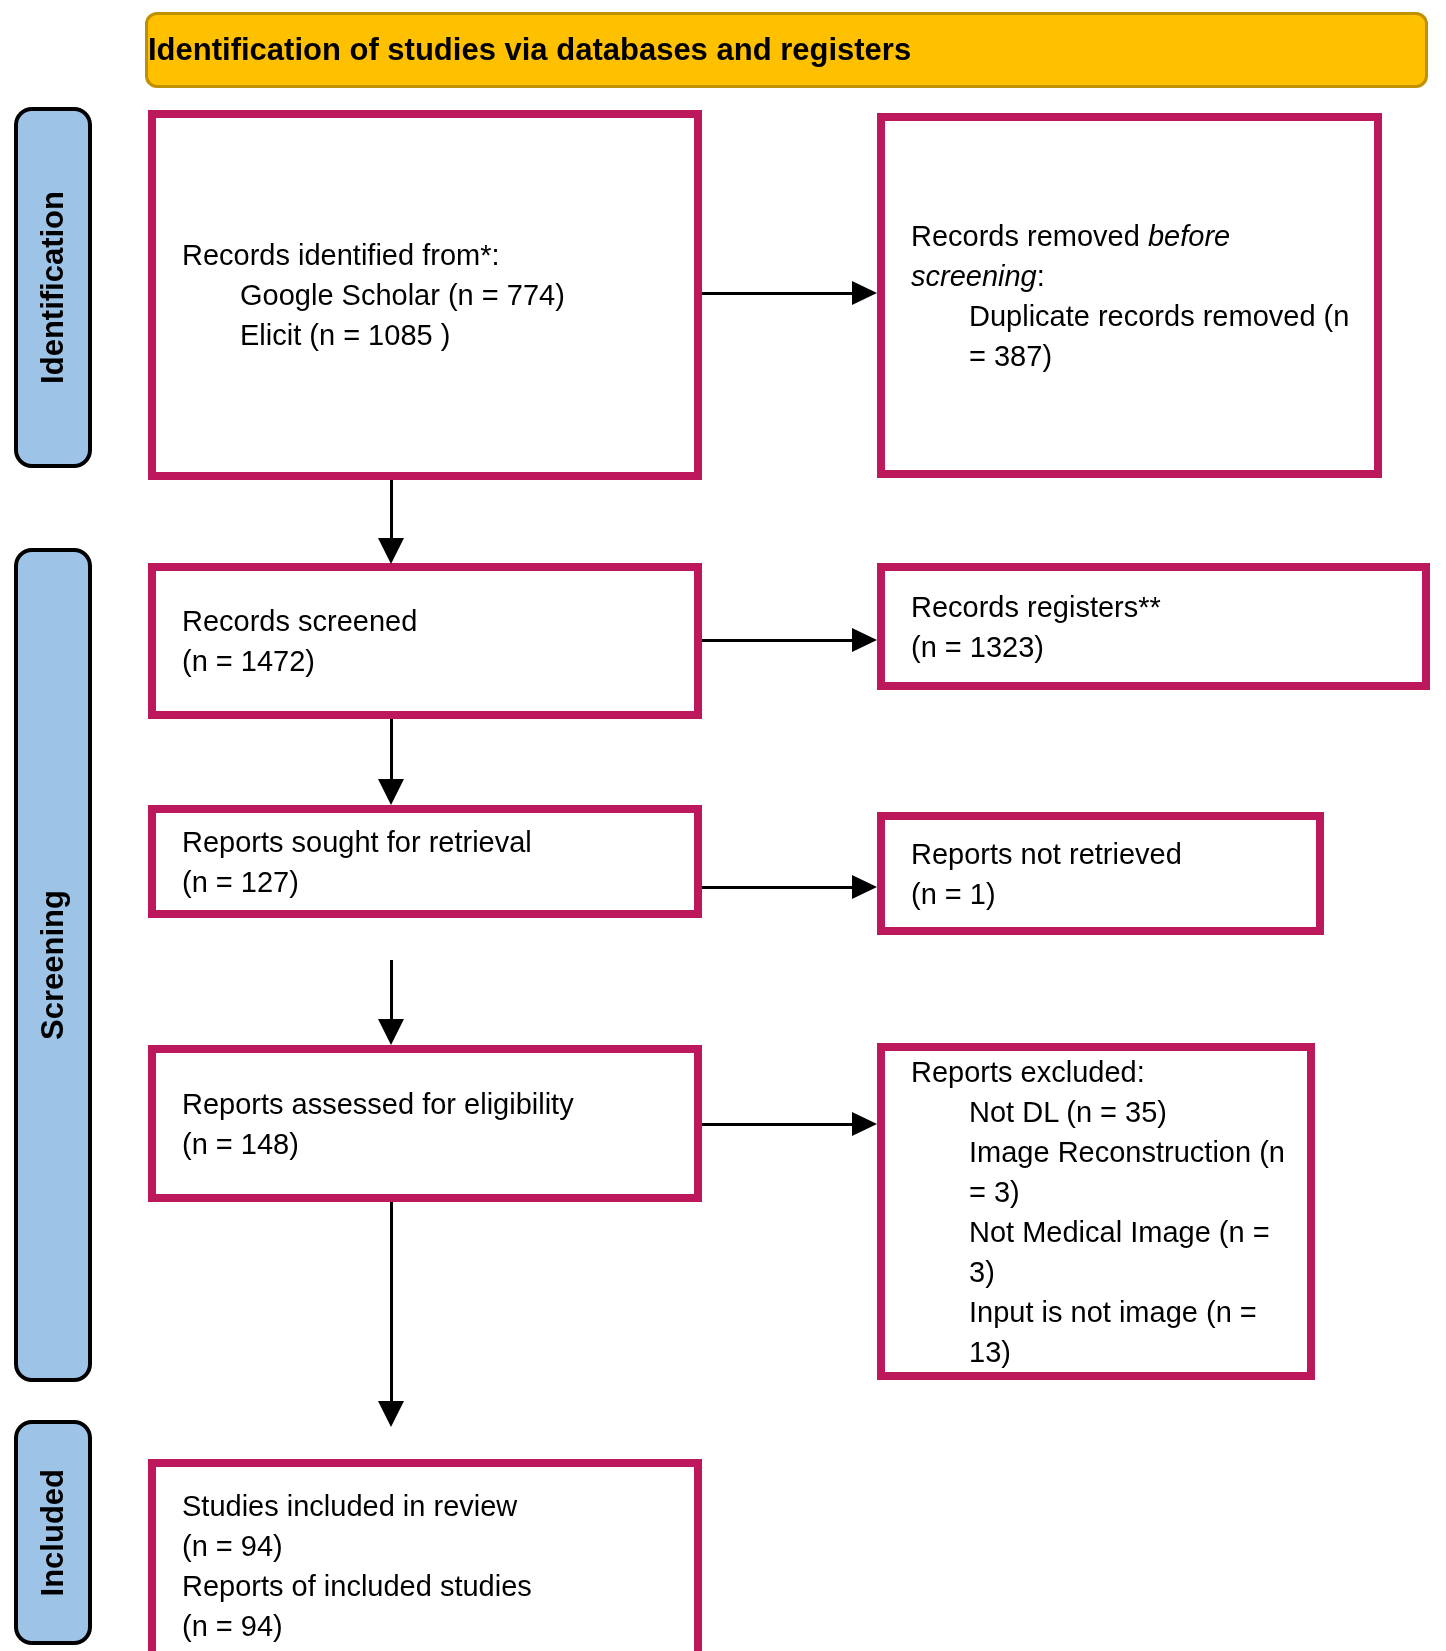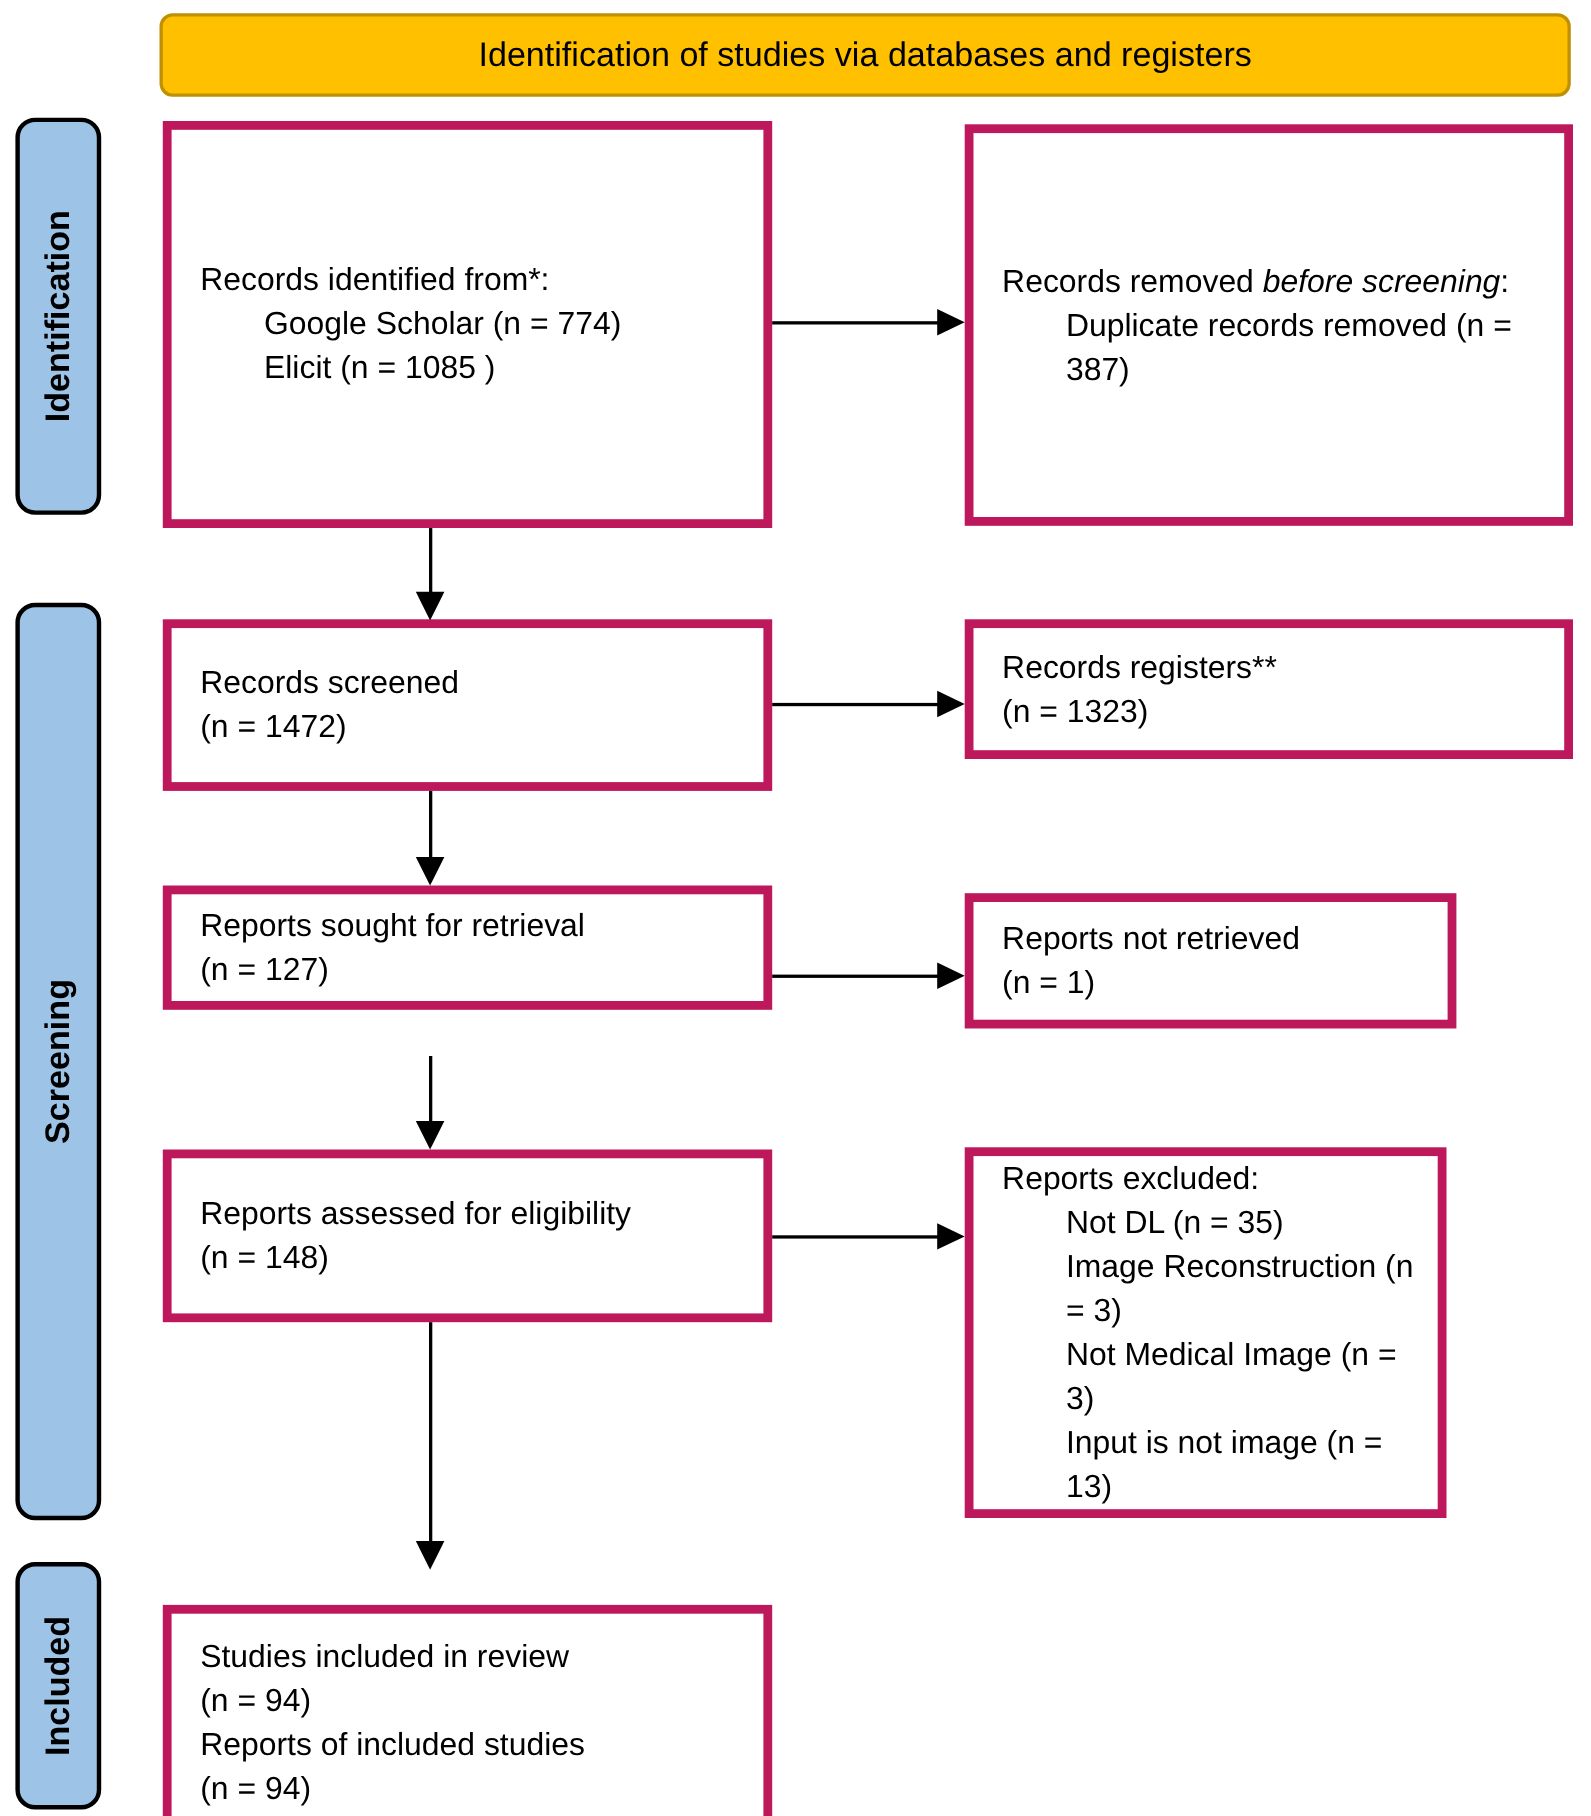--- a/index.html
+++ b/index.html
@@ -10,8 +10,8 @@
   .banner{
     position:absolute;left:145px;top:12px;width:1283px;height:76px;
     background:#FFC000;border:3px solid #BF9000;border-radius:12px;
-    display:flex;align-items:center;justify-content:center;
-    font-size:31px;font-weight:normal;box-sizing:border-box;
+    display:flex;align-items:center;
+    font-size:31px;font-weight:bold;box-sizing:border-box;
   }
 
   

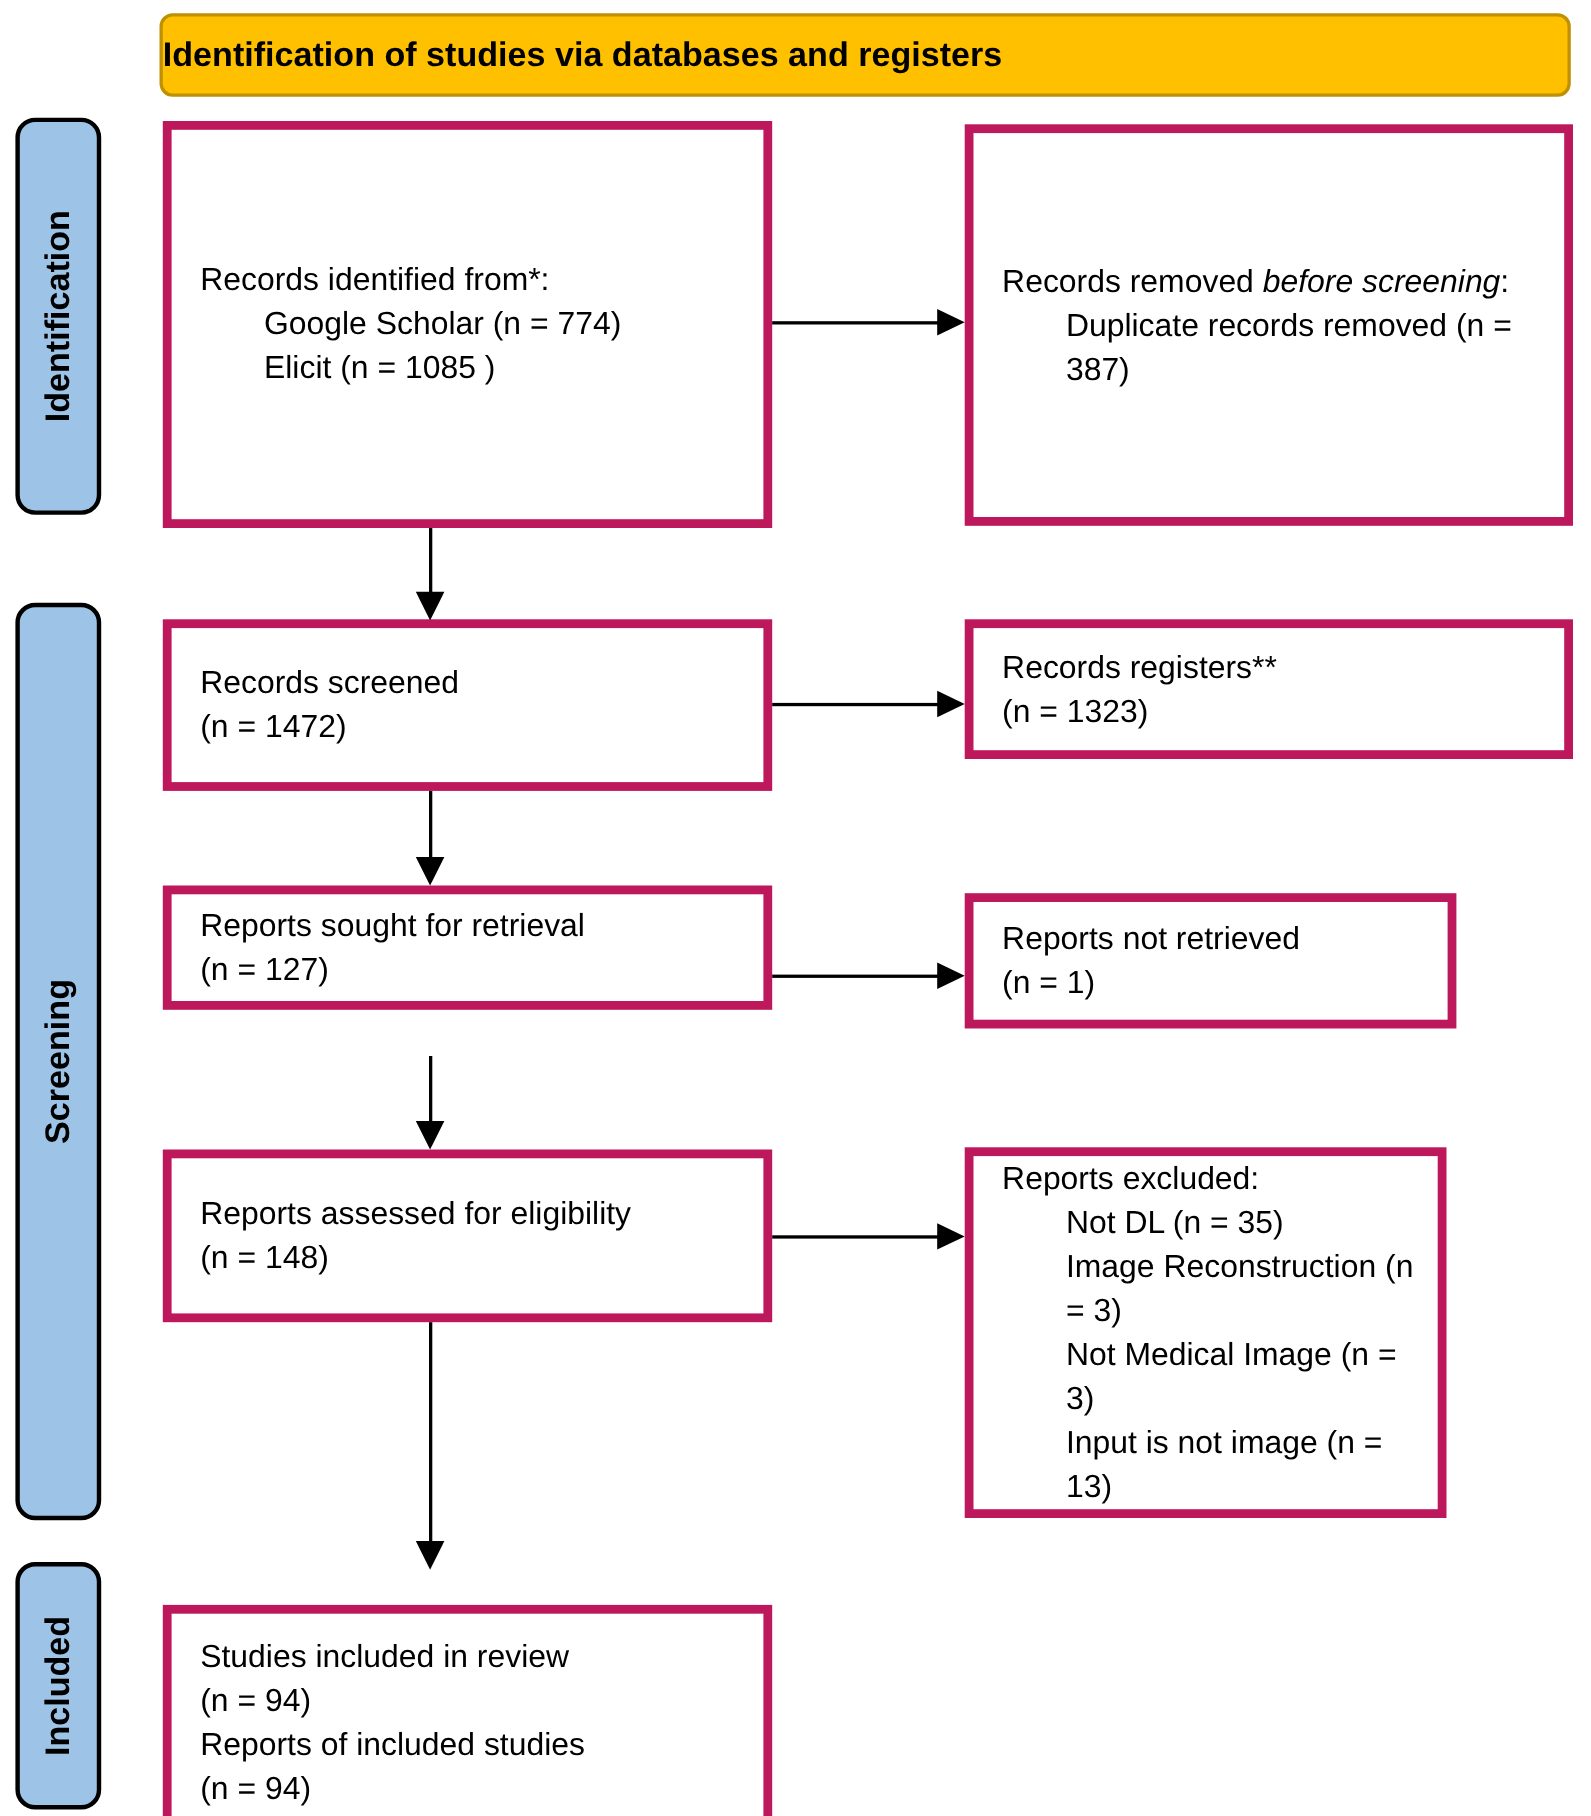--- a/index.html
+++ b/index.html
@@ -70,7 +70,7 @@
     <div class="indent">Elicit (n = 1085 )</div>
   </div>
 
-  <div class="fbox" style="left:877px;top:113px;width:553px;height:365px;">
+  <div class="fbox" style="left:877px;top:113px;width:505px;height:365px;">
     <div class="wrap-narrow"><span>Records removed </span><span class="em">before screening</span><span>:</span></div>
     <div class="indent">Duplicate records removed (n = 387)</div>
   </div>

